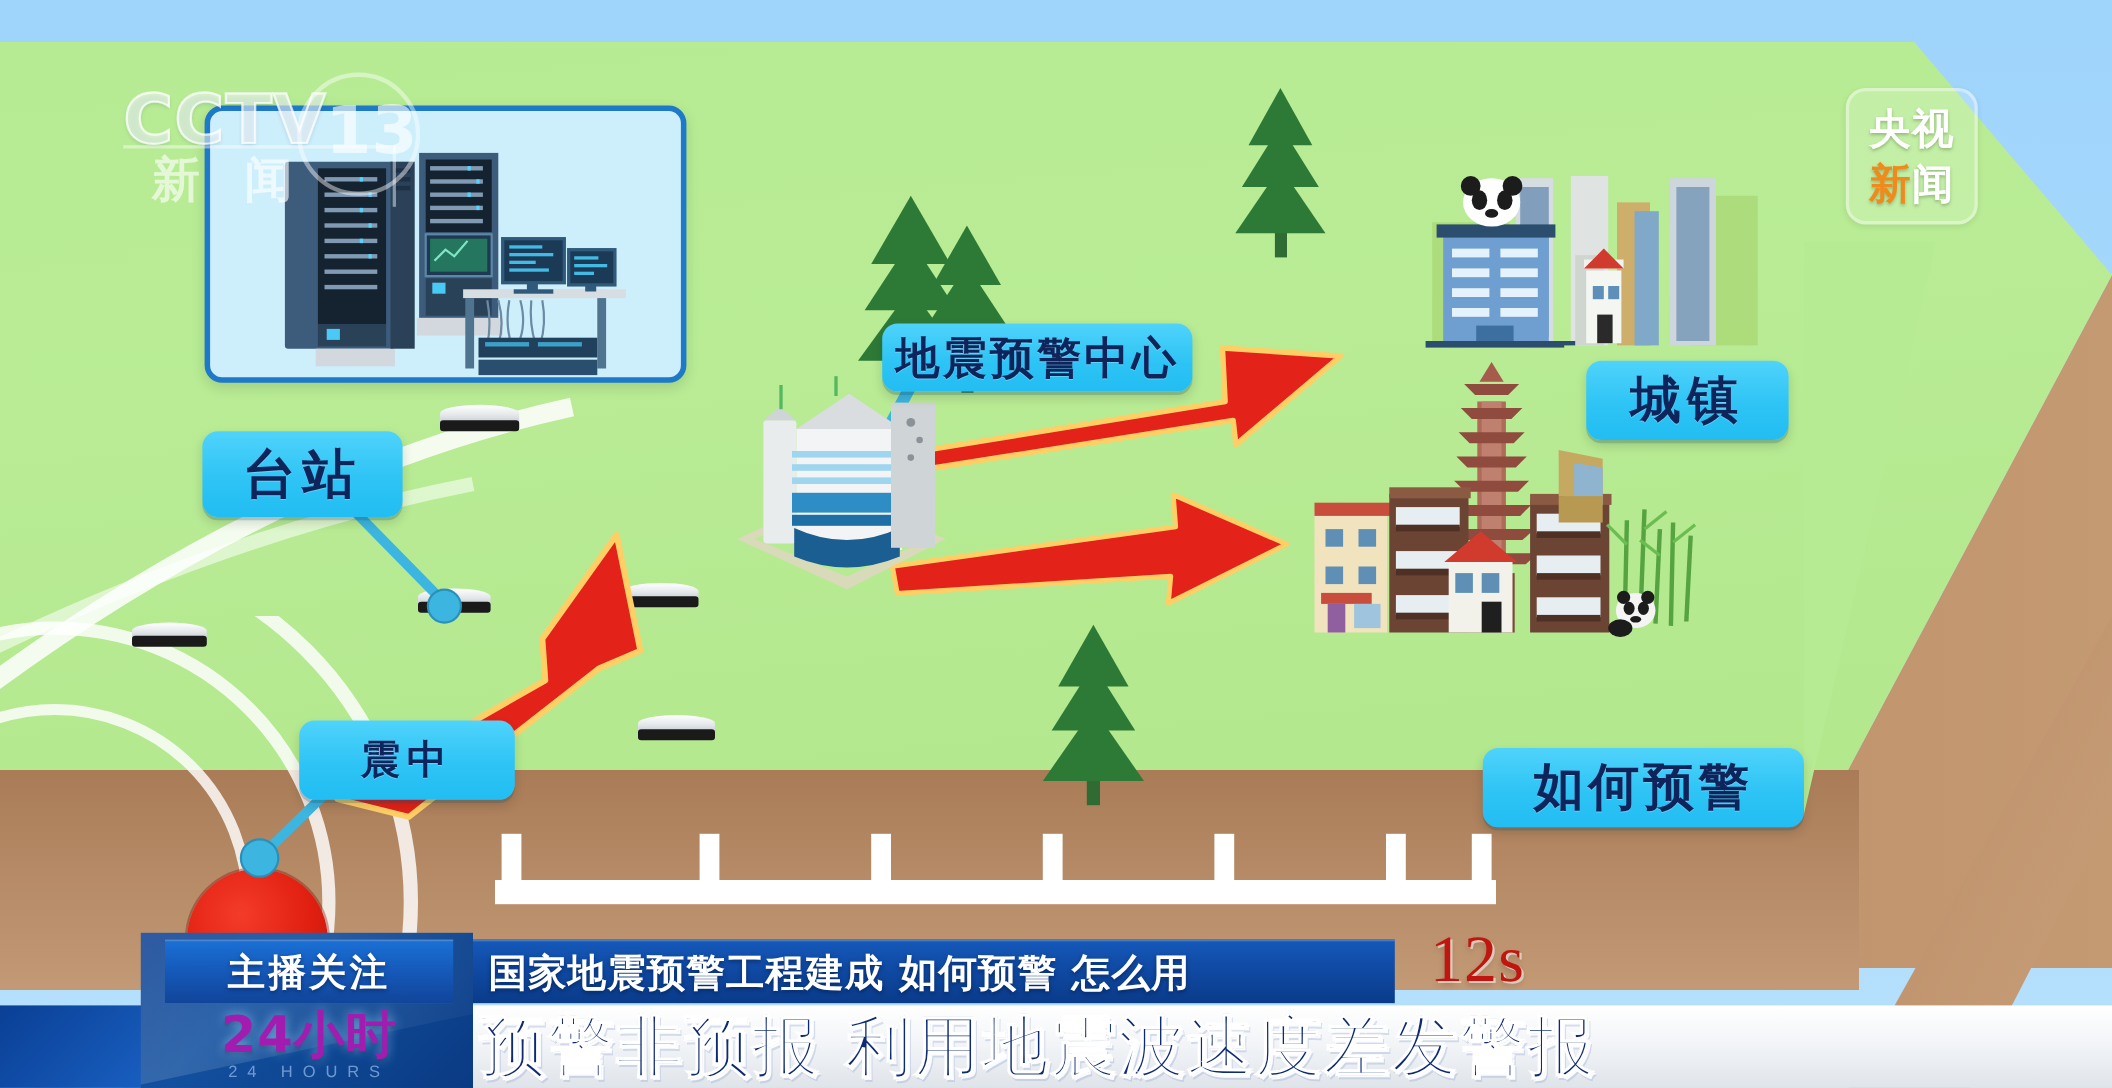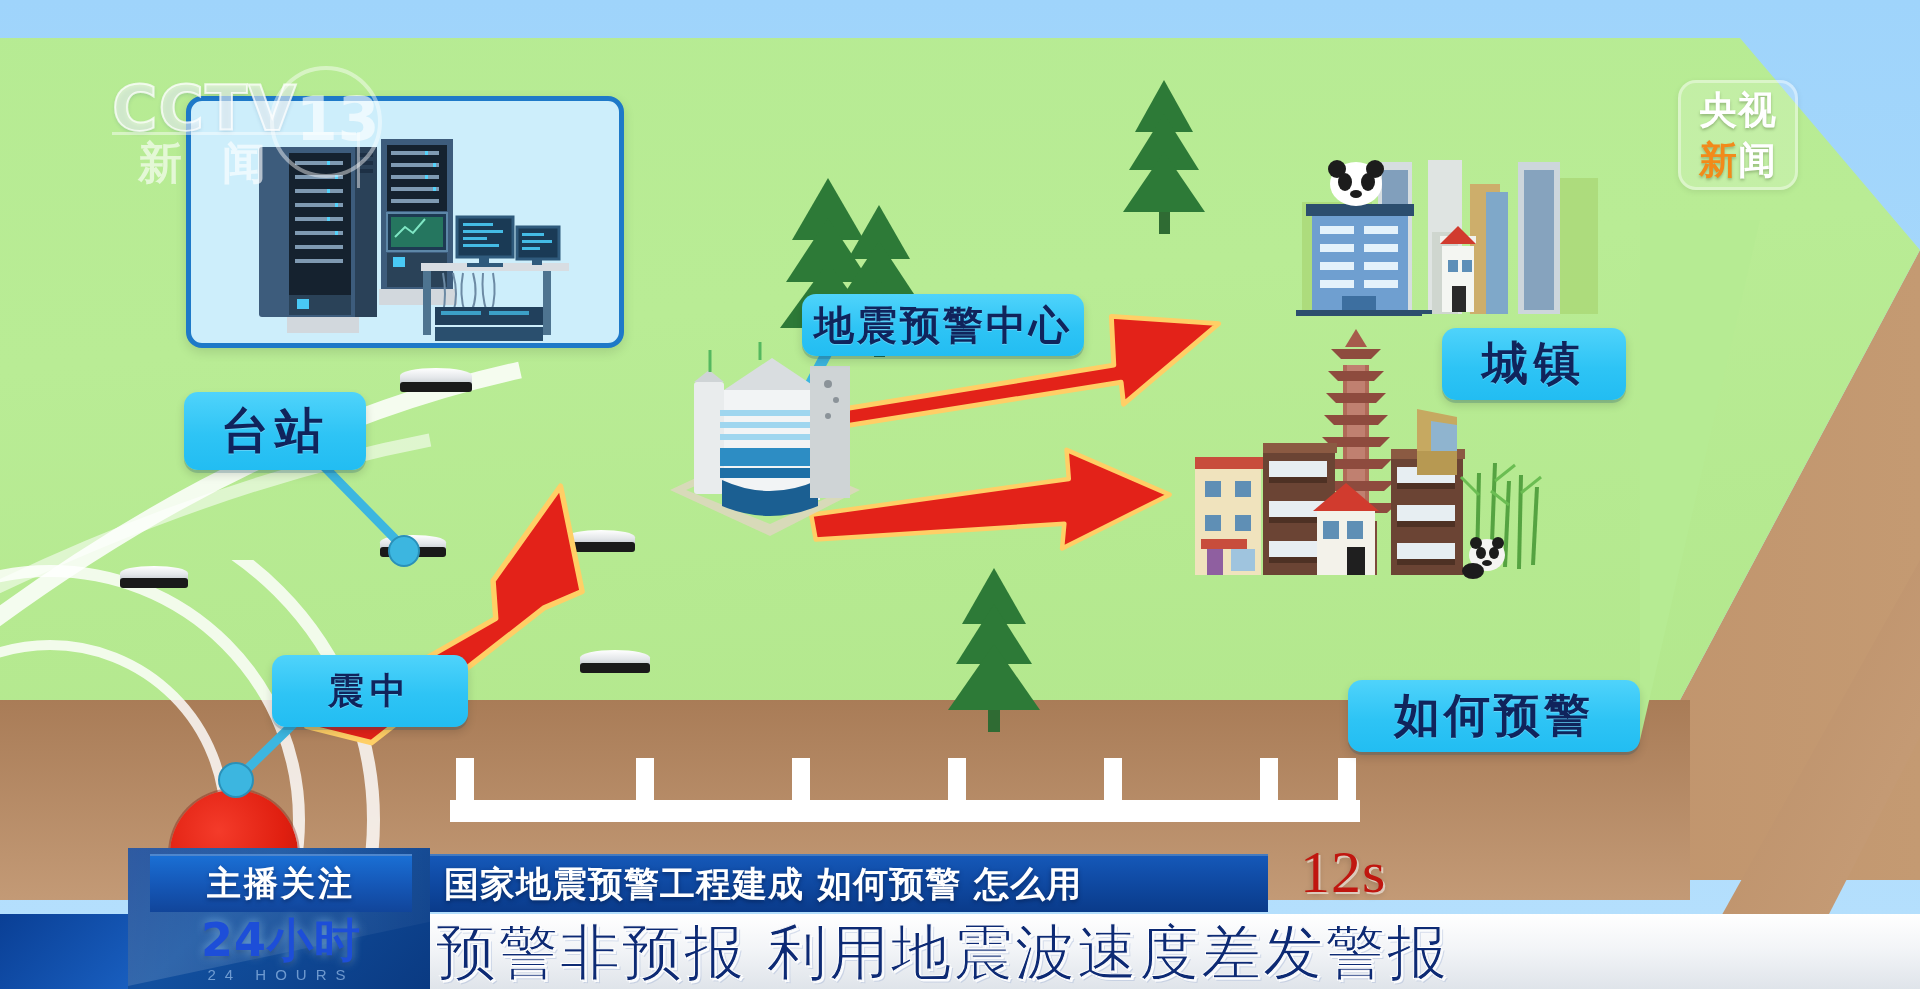--- a/index.html
+++ b/index.html
@@ -109,7 +109,7 @@
 
   
   .toplogo{
-    position:absolute;left:1678px;top:80px;width:120px;height:110px;
+    position:absolute;left:1678px;top:80px;width:120px;height:124px;
     background:rgba(255,255,255,.16);border:3px solid rgba(255,255,255,.40);border-radius:18px;
     display:flex;flex-direction:column;align-items:center;justify-content:center;gap:11px;
     box-shadow:0 2px 6px rgba(0,0,0,.08);

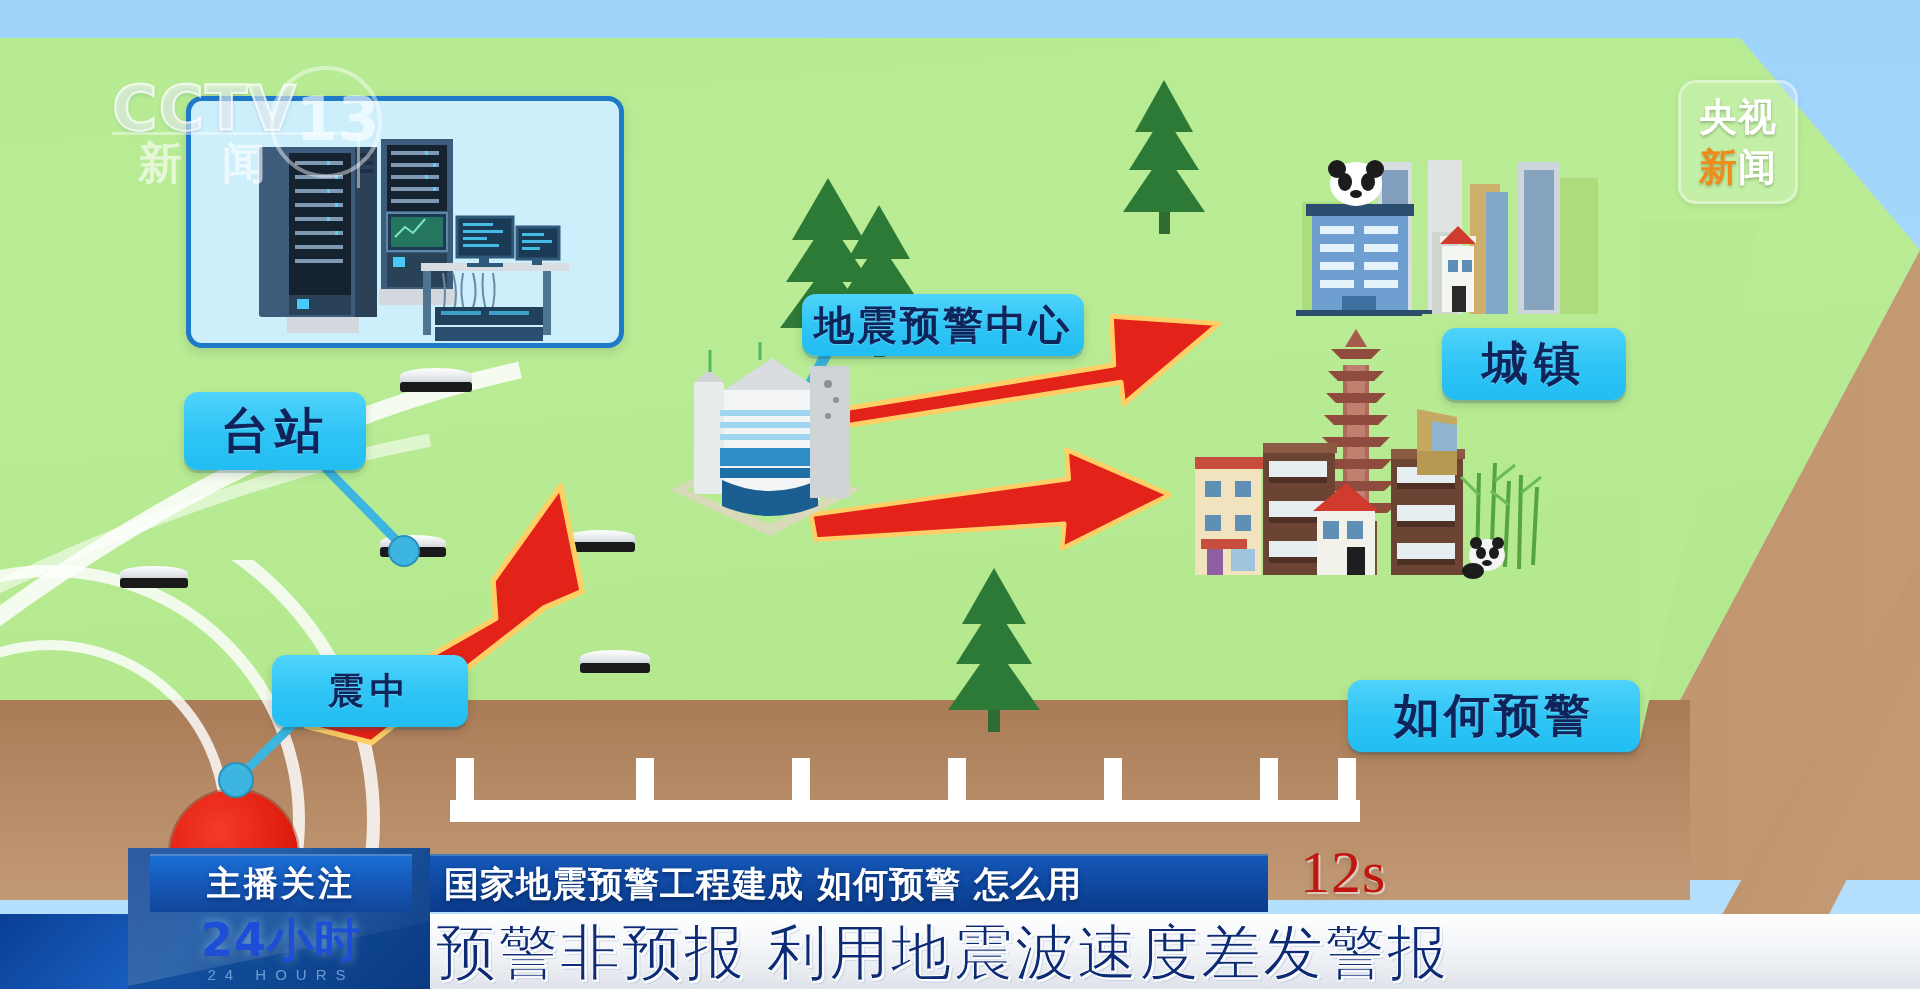--- a/index.html
+++ b/index.html
@@ -153,7 +153,7 @@
     display:flex;flex-direction:column;align-items:center;justify-content:center;
   }
   .l-24 .big{
-    font-size:46px;font-weight:bold;color:#1d4ed8;letter-spacing:1px;line-height:1;
+    font-size:46px;font-weight:bold;color:#a21caf;letter-spacing:1px;line-height:1;
     font-family:"DejaVu Sans","Liberation Sans",sans-serif;
     text-shadow:0 0 10px rgba(150,210,255,.7),0 2px 4px rgba(0,25,70,.6);
   }

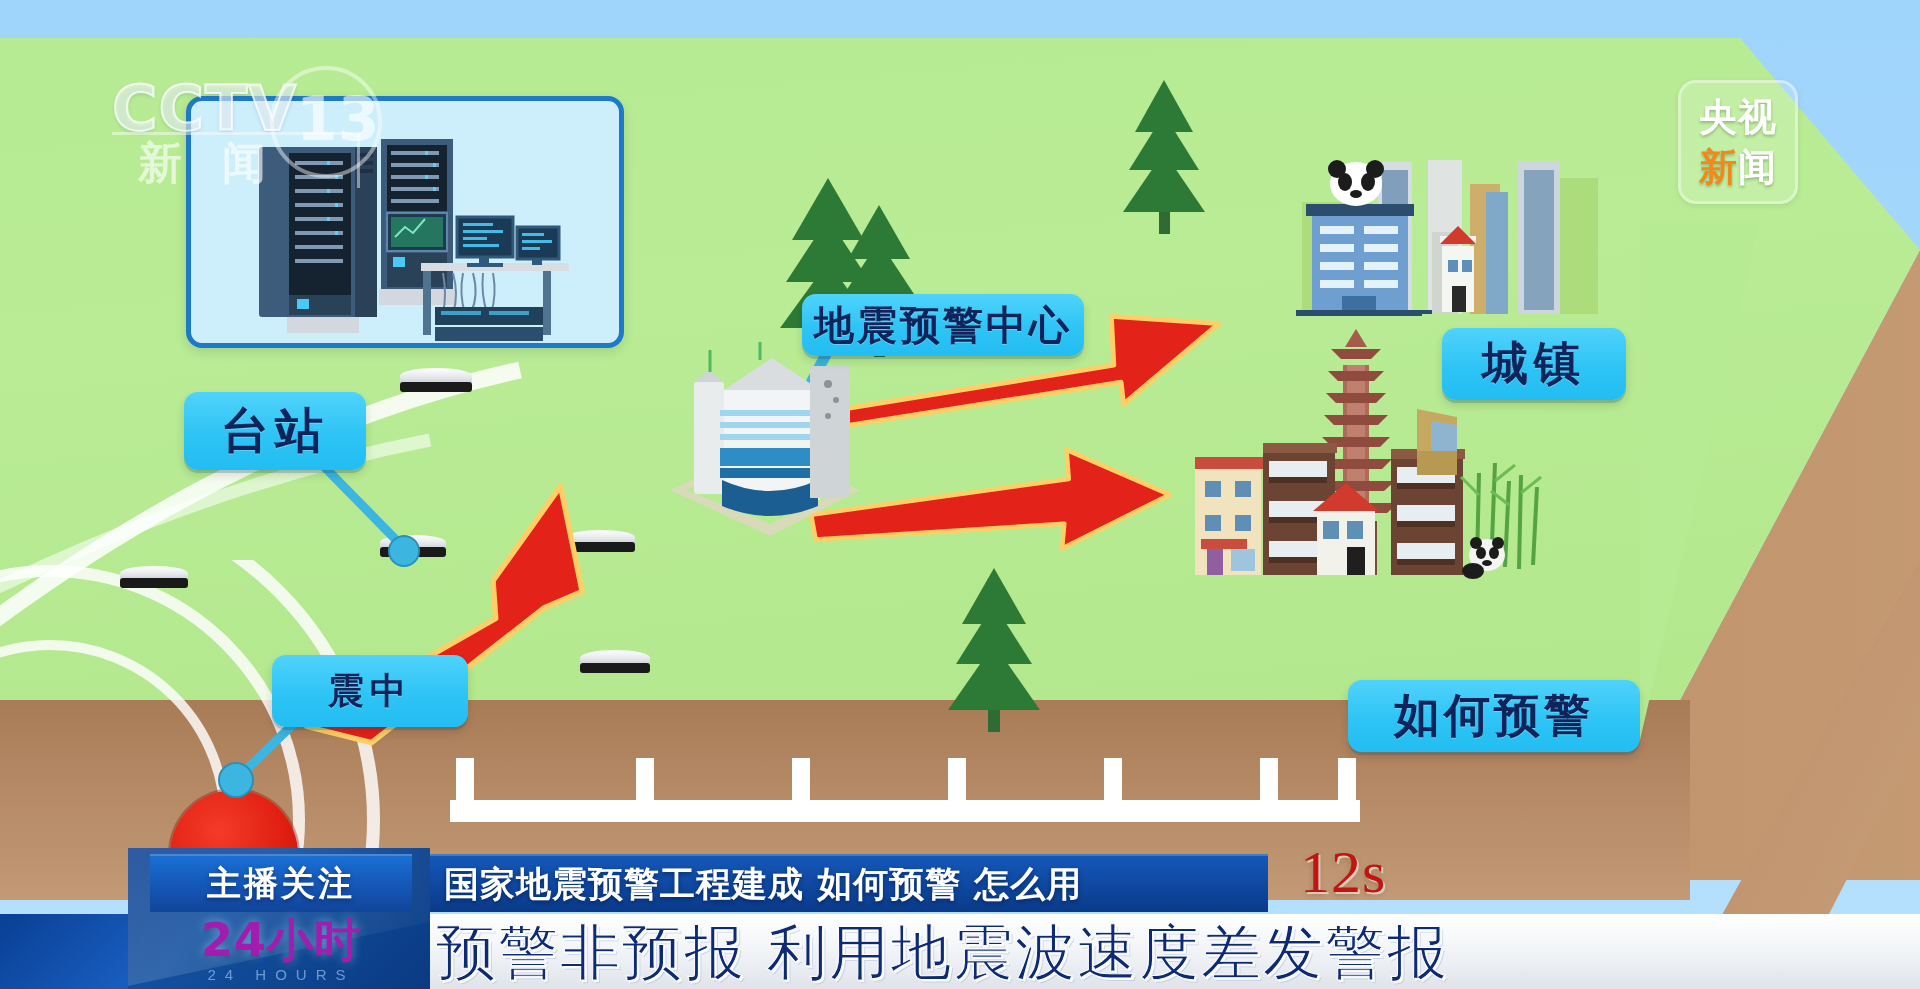--- a/index.html
+++ b/index.html
@@ -175,7 +175,7 @@
     display:flex;align-items:center;padding-left:6px;
   }
   .l-main span{
-    font-size:60px;font-weight:normal;color:#0d2a74;letter-spacing:2px;line-height:1;
+    font-size:60px;font-weight:bold;color:#0d2a74;letter-spacing:2px;line-height:1;
     font-family:"DejaVu Sans","Liberation Sans",sans-serif;
     -webkit-text-stroke:1px #ffffff;
     text-shadow:2px 2px 0 rgba(255,255,255,.9), 3px 3px 0 rgba(150,170,210,.35);

